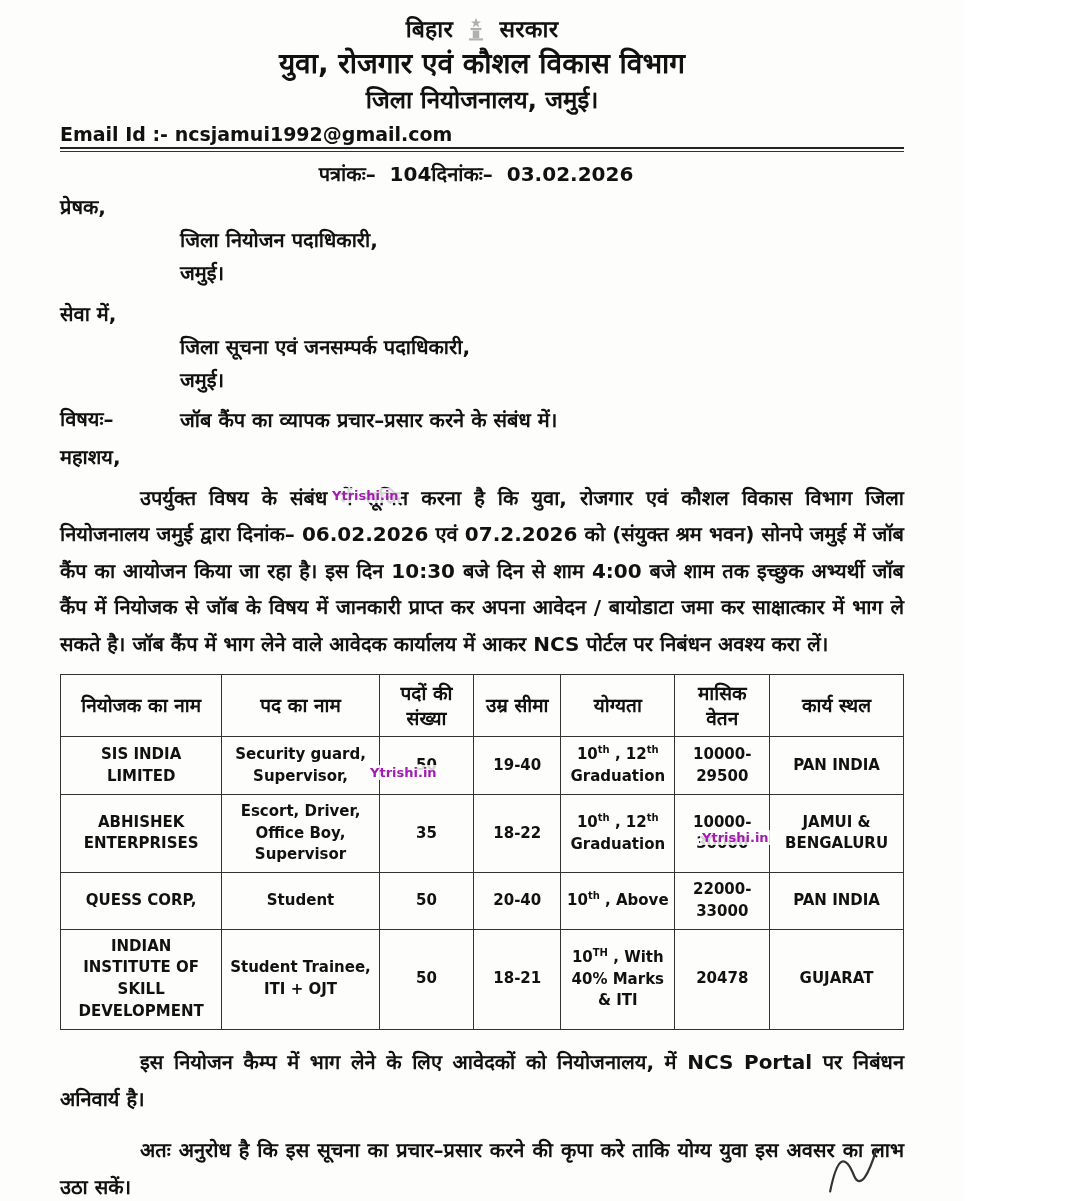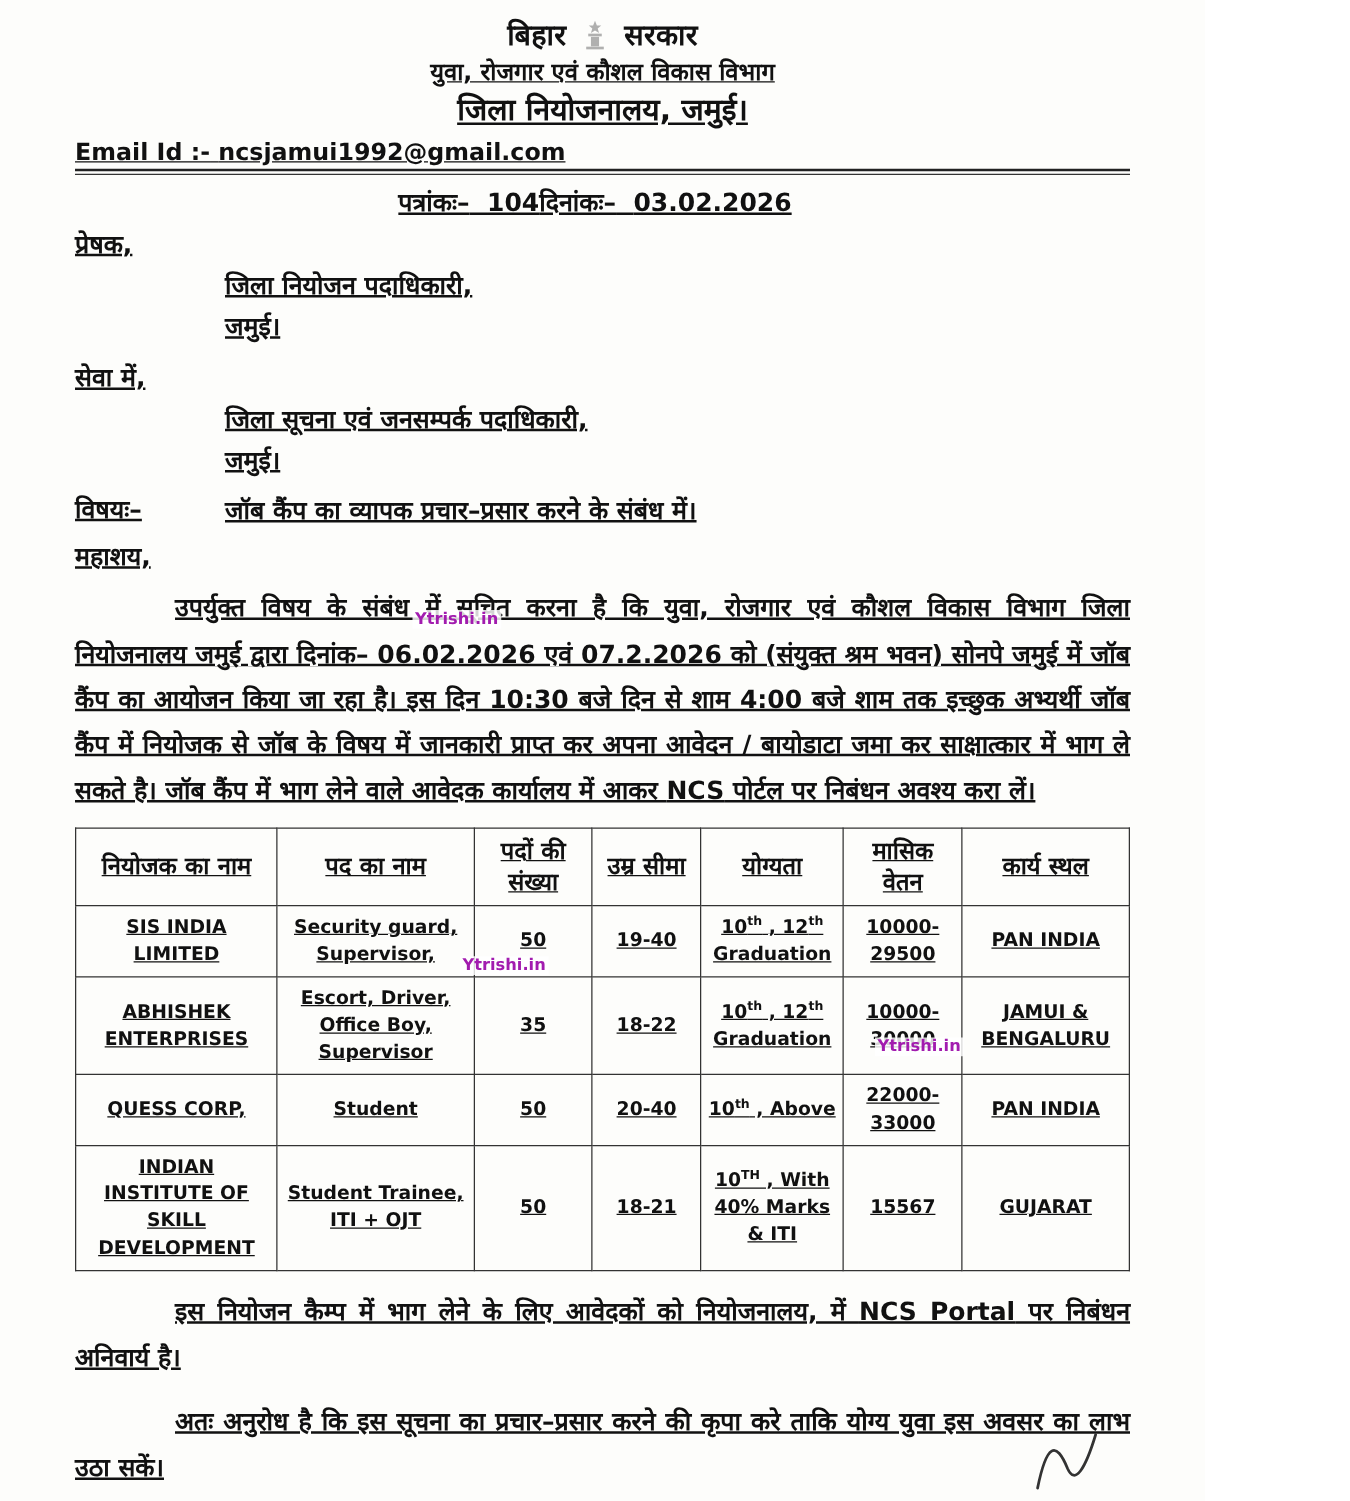--- a/index.html
+++ b/index.html
@@ -22,7 +22,6 @@
     background: #fdfdfb;
     box-sizing: border-box;
     padding: 14px 60px 0 60px;
-    text-decoration: underline;
   }
 
   

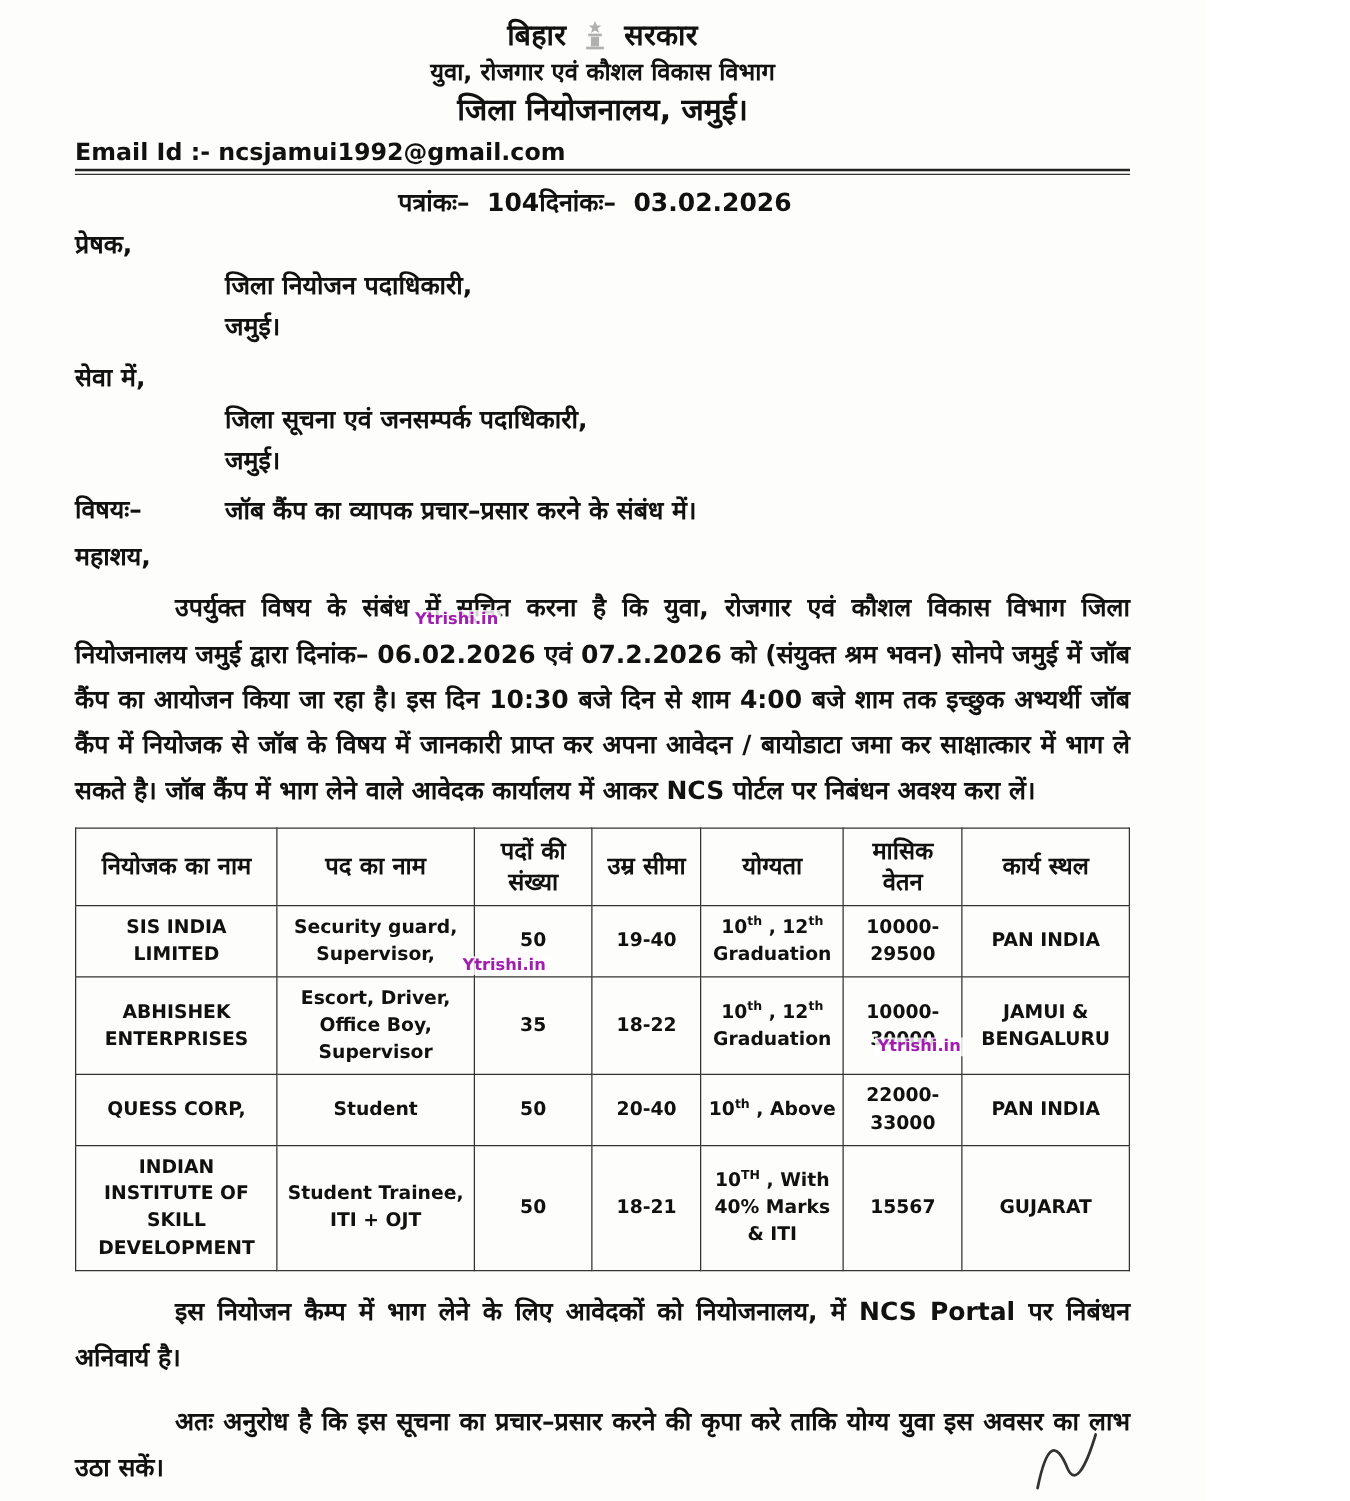--- a/index.html
+++ b/index.html
@@ -45,7 +45,7 @@
     margin: 0 2px;
   }
   .hdr-line2 {
-    font-size: 19px;
+    font-size: 28px;
     font-weight: 600;
     margin-top: 2px;
   }

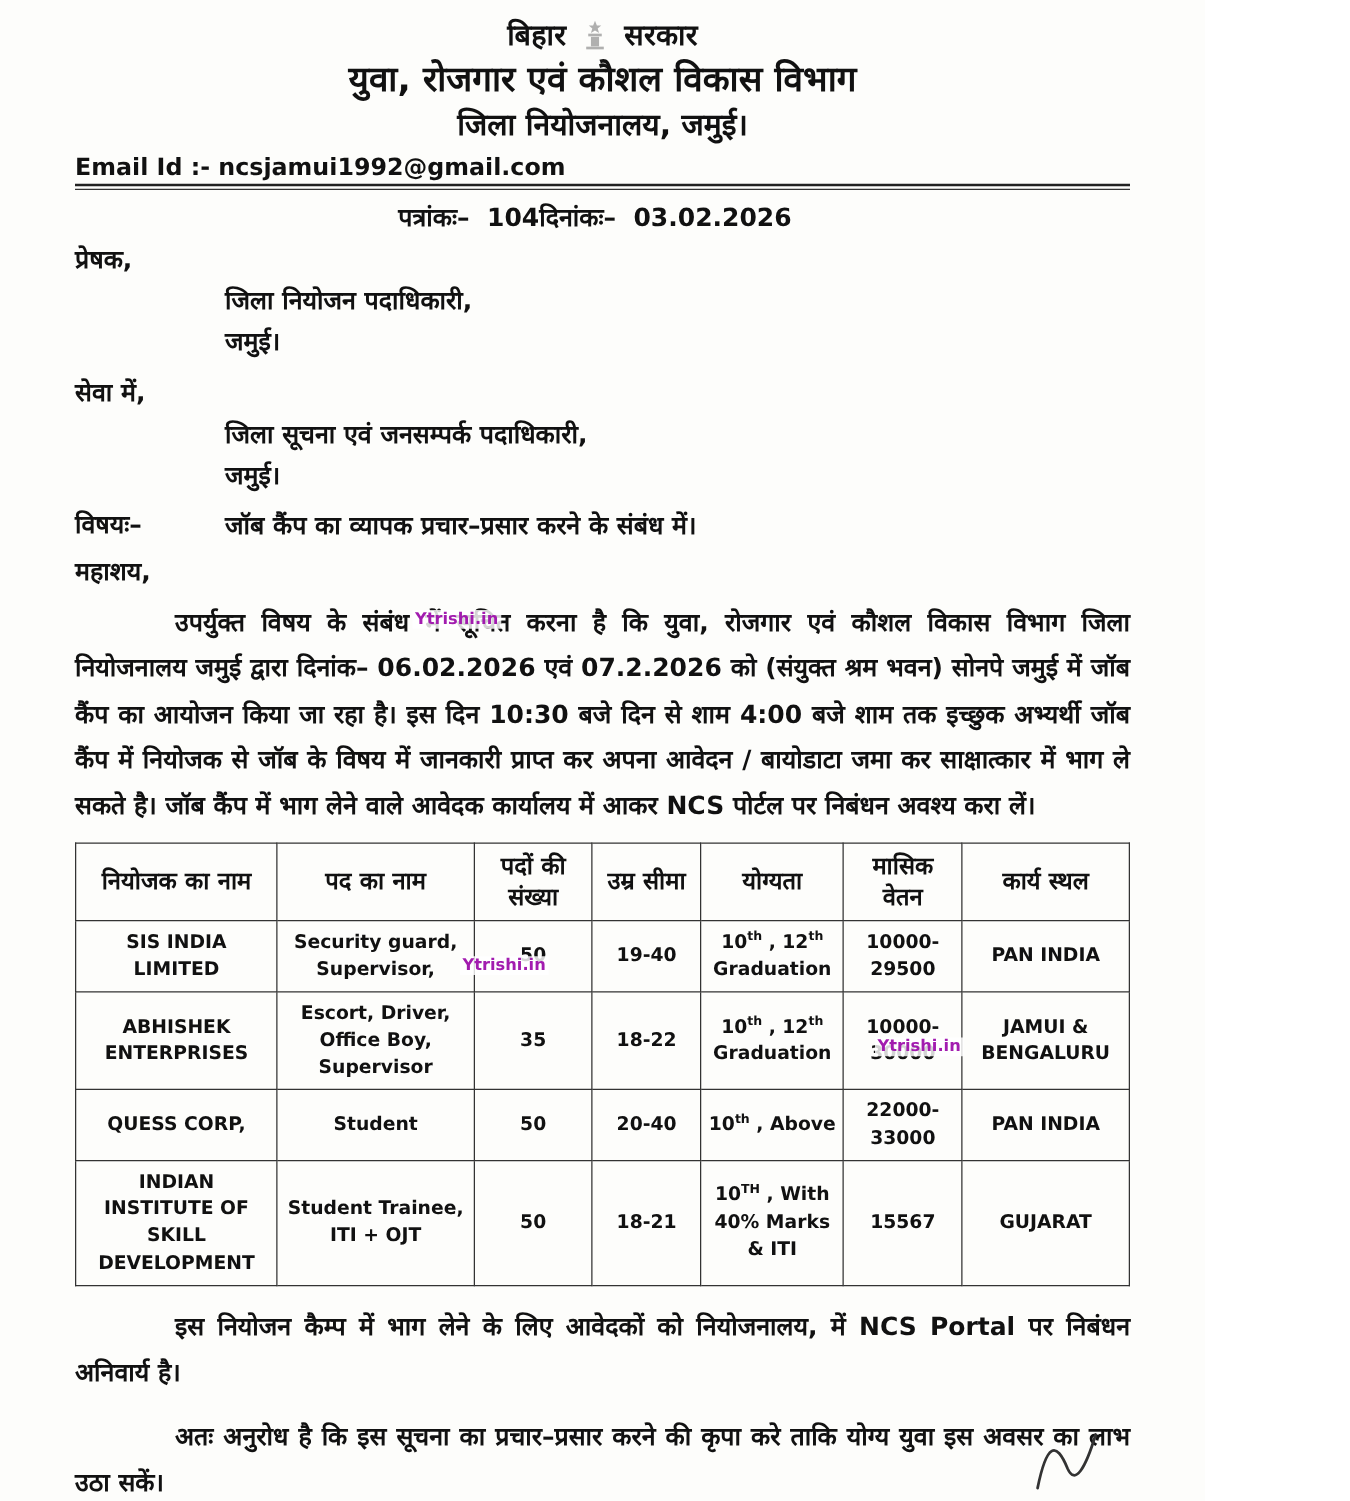--- a/index.html
+++ b/index.html
@@ -290,7 +290,7 @@
         <td>50</td>
         <td>18-21</td>
         <td>10<sup>TH</sup> , With 40% Marks &amp; ITI</td>
-        <td>15567</td>
+        <td>20478</td>
         <td>GUJARAT</td>
       </tr>
     </tbody>

